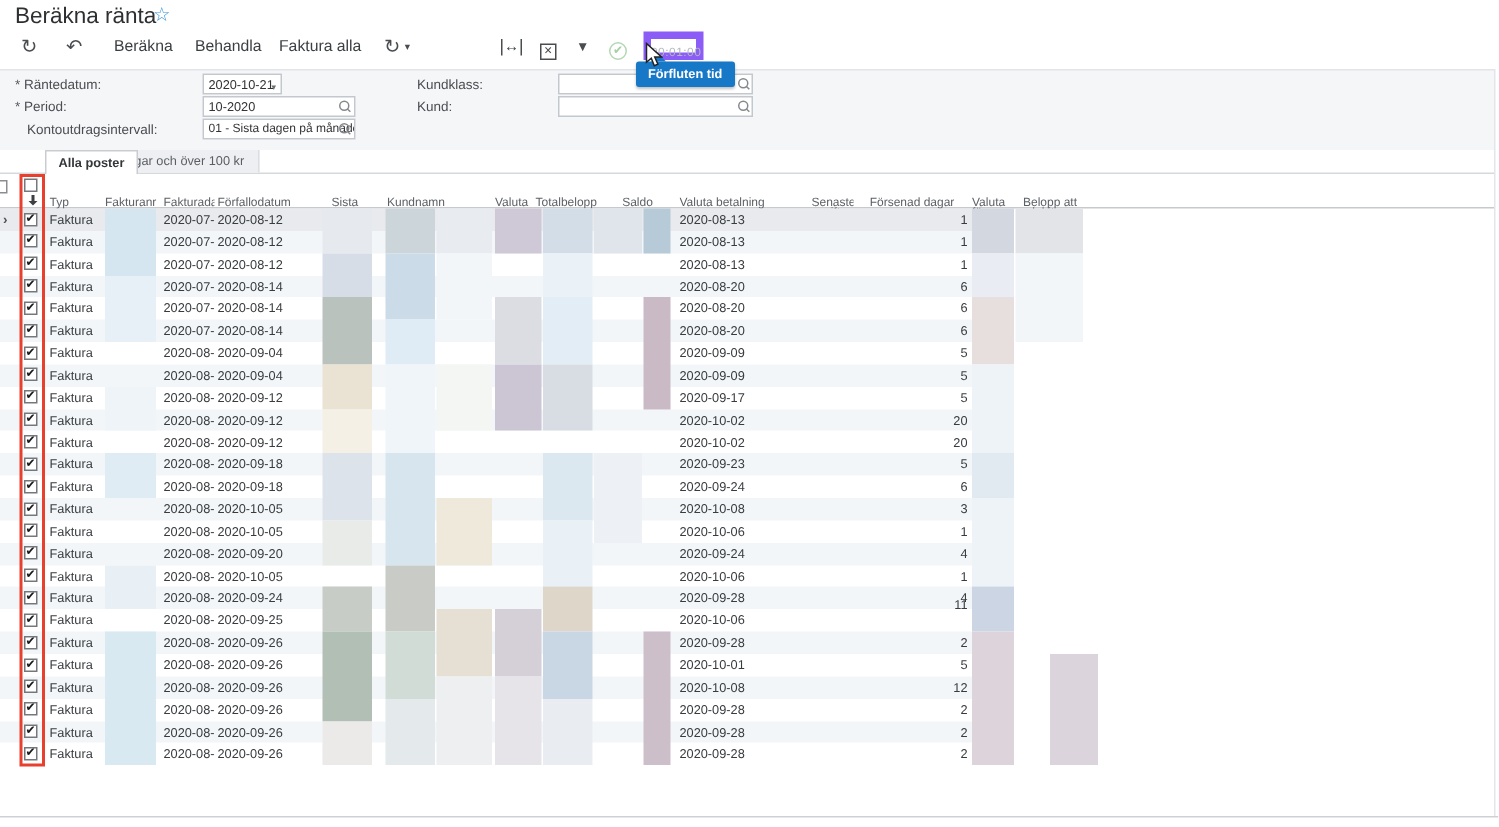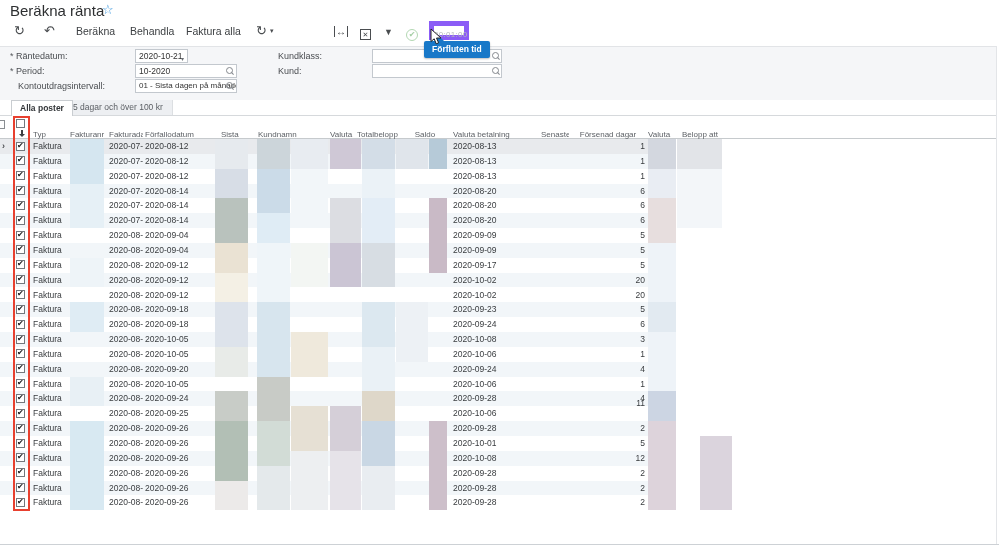--- a/index.html
+++ b/index.html
@@ -39,7 +39,7 @@
 
   
   .tabline { left:0; top:115px; width:996px; height:1px; background:#d6d9dc; }
-  .tab-active { left:11px; top:100px; height:16px; padding:0 8px; background:#fff;
+  .tab-active { left:30px; top:100px; height:16px; padding:0 8px; background:#fff;
     border:1px solid #c9cdd1; border-bottom:none; font-size:8.5px; font-weight:bold;
     line-height:15px; color:#34373a; z-index:3; }
   .tab-idle { left:64px; top:100px; height:15px; padding:0 9px; background:#edeff2;

